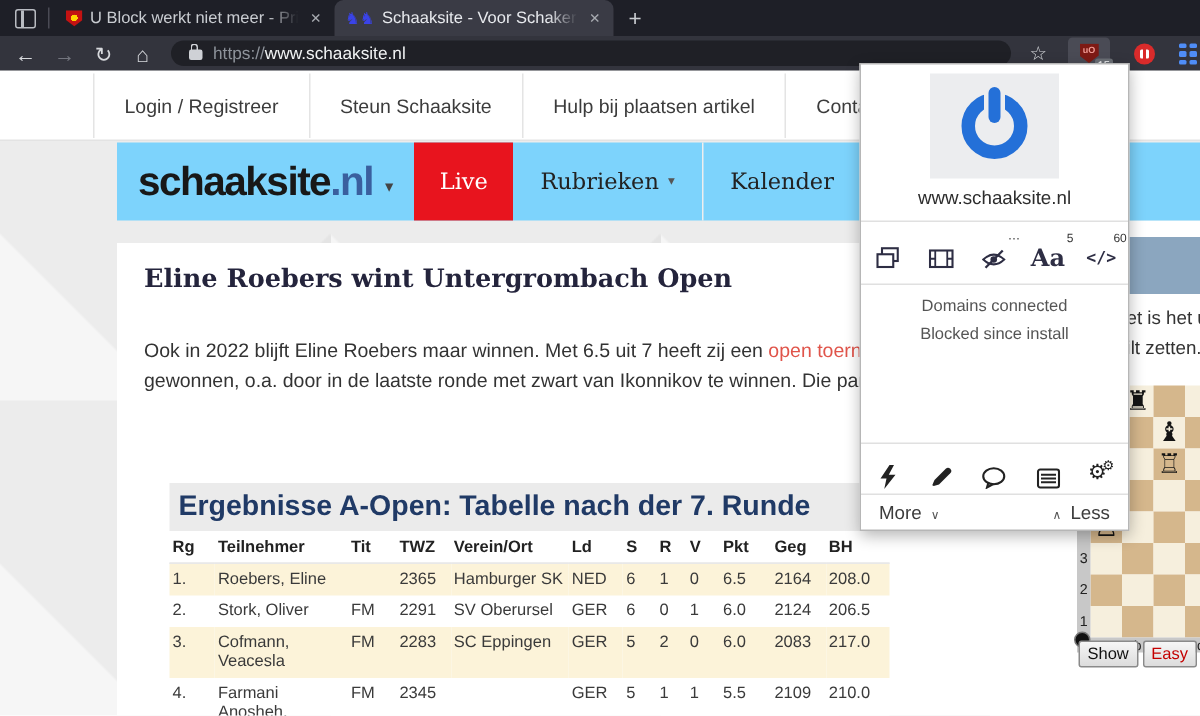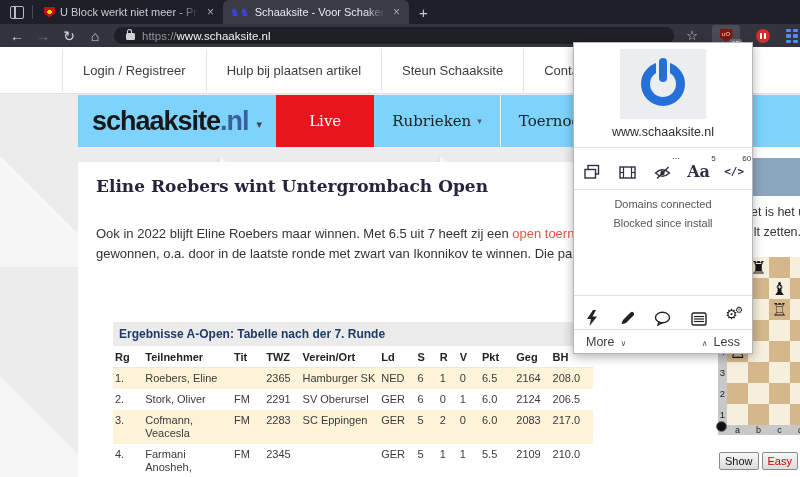--- a/index.html
+++ b/index.html
@@ -169,8 +169,8 @@
 
 <div class="abs topnav" id="topnav">
     <span>Login / Registreer</span>
+    <span>Steun Schaaksite</span>
     <span>Hulp bij plaatsen artikel</span>
-    <span>Steun Schaaksite</span>
     <span>Contact en colofon</span>
   </div>
 

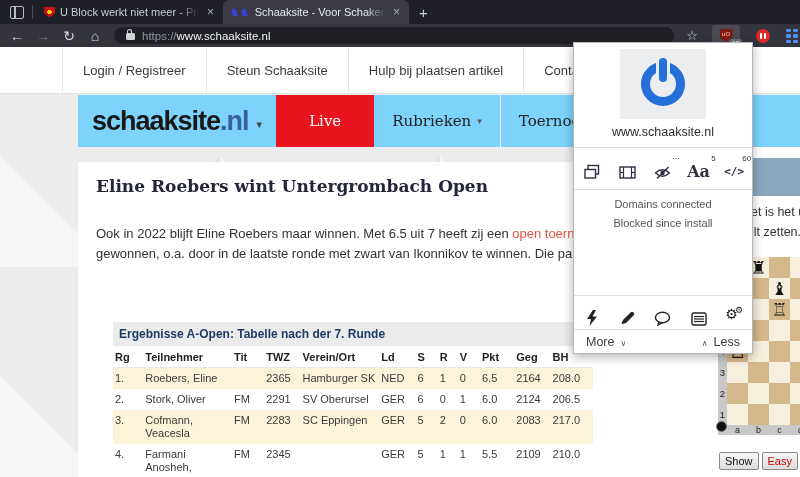--- a/index.html
+++ b/index.html
@@ -57,7 +57,7 @@
   .logocaret{color:#444;font-size:11px;margin:6px 0 0 8px;}
   .snav{height:52px;display:flex;align-items:center;font-family:"DejaVu Serif",serif;font-size:15px;color:#222;}
   .snav .item{padding:0 18px;height:52px;display:flex;align-items:center;border-right:1px solid #eee;}
-  .snav .live{background:#e8141e;color:#fff;border:none;padding:0 33px;}
+  .snav .live{background:#e8141e;color:#fff;border:none;padding:0 17px;}
   .snav .caret{font-size:9px;color:#555;margin-left:6px;}
   .ratings{left:752px;top:95px;height:52px;display:flex;align-items:center;
            font-family:"DejaVu Serif",serif;font-size:15px;color:#222;z-index:1;}

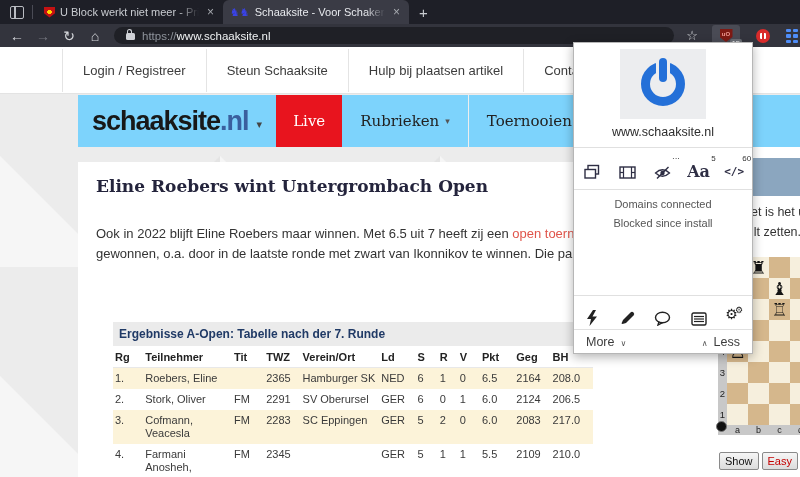--- a/index.html
+++ b/index.html
@@ -180,7 +180,6 @@
   <div class="snav" id="snav" style="margin-left:14px">
       <div class="item live">Live</div>
       <div class="item">Rubrieken<span class="caret">▾</span></div>
-      <div class="item">Toernooien<span class="caret">▾</span></div>
       <div class="item">Kalender</div>
     </div>
 </div>

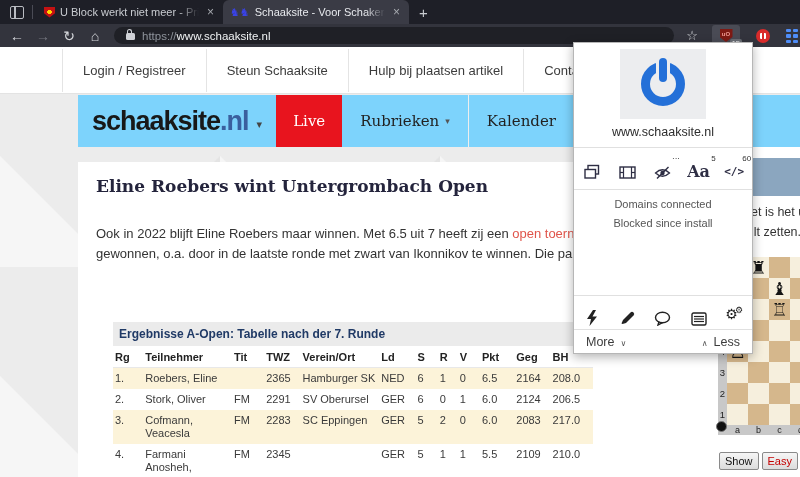--- a/index.html
+++ b/index.html
@@ -71,7 +71,7 @@
   .alink{color:#e0544a;}
   
   .rtable{left:113px;top:322px;width:480px;z-index:1;background:#fff;}
-  .rtitle{background:#ebebeb;color:#203a66;font-weight:bold;font-size:12px;padding:5px 6px;}
+  .rtitle{background:#ebebeb;color:#203a66;font-weight:bold;font-size:19px;padding:5px 6px;}
   table.res{border-collapse:collapse;width:100%;table-layout:fixed;}
   table.res th{font-size:11px;color:#222;text-align:left;padding:5px 2px 4px;border-bottom:1px solid #e8e8e8;}
   table.res td{font-size:11px;color:#3a3a3a;padding:4px 2px;vertical-align:top;line-height:13px;}

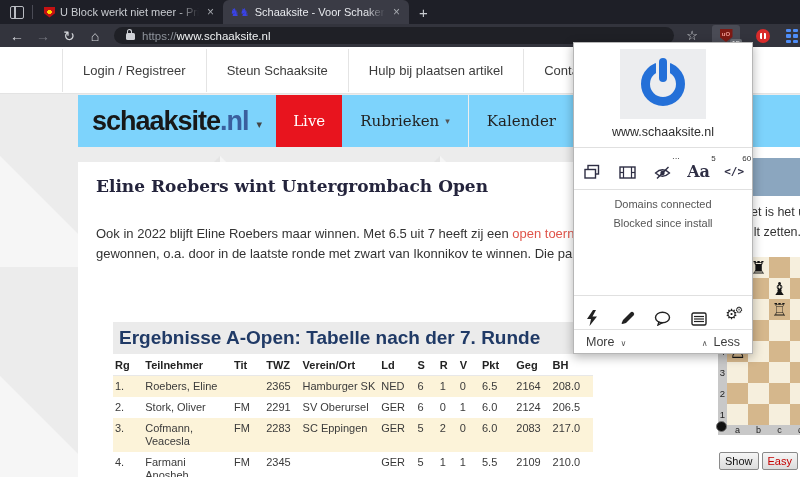--- a/index.html
+++ b/index.html
@@ -91,7 +91,7 @@
   .filelbl{position:absolute;top:168px;width:21px;height:10px;font-size:9px;color:#222;text-align:center;line-height:10px;}
   .turndot{position:absolute;left:-2px;top:164px;width:9px;height:9px;border-radius:50%;background:#111;
            border:1px solid #777;z-index:3;}
-  .bbtns{left:719px;top:452px;z-index:1;display:flex;gap:3px;}
+  .bbtns{left:719px;top:427px;z-index:1;display:flex;gap:3px;}
   .bbtns button{font-size:11px;height:18px;padding:0 5px;border:1px solid #8a8a8a;border-radius:2px;
                 background:linear-gradient(#f6f6f6,#dcdcdc);color:#111;white-space:nowrap;}
   .bbtns button.red{color:#c40000;}

